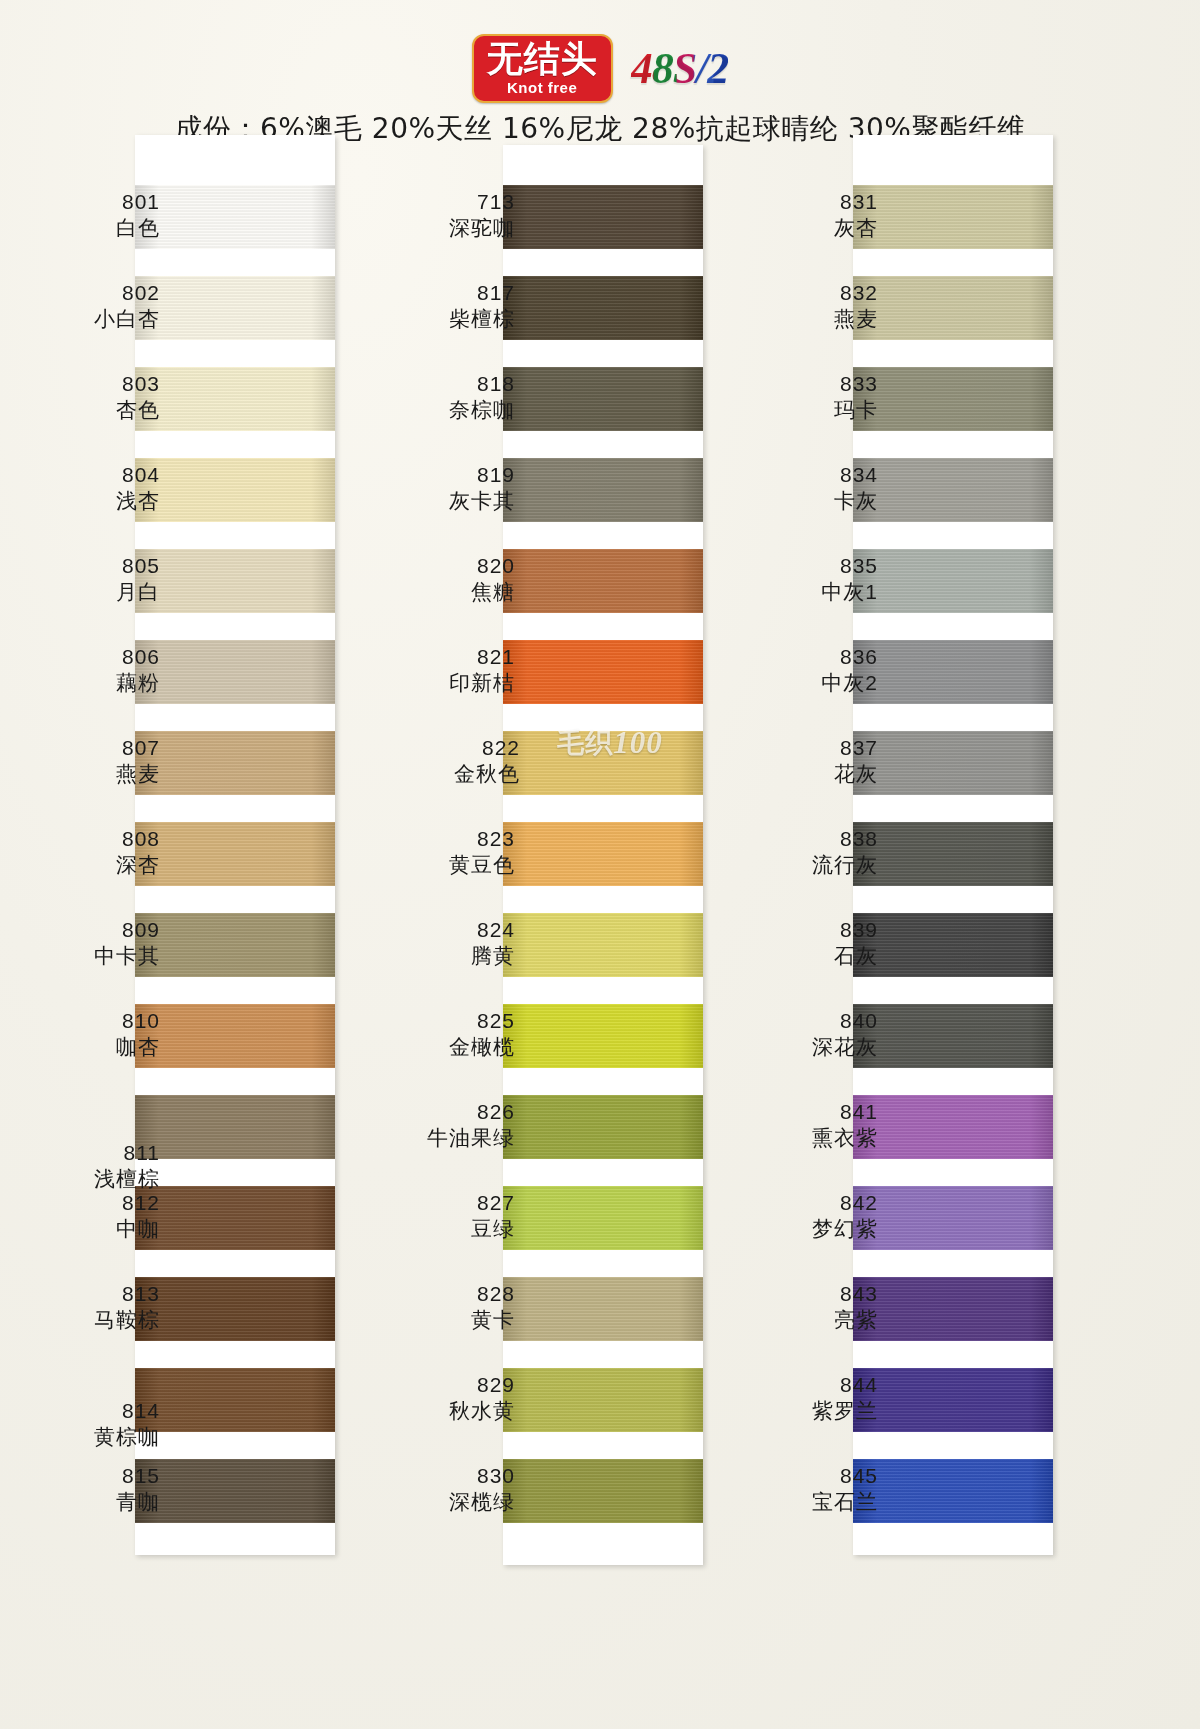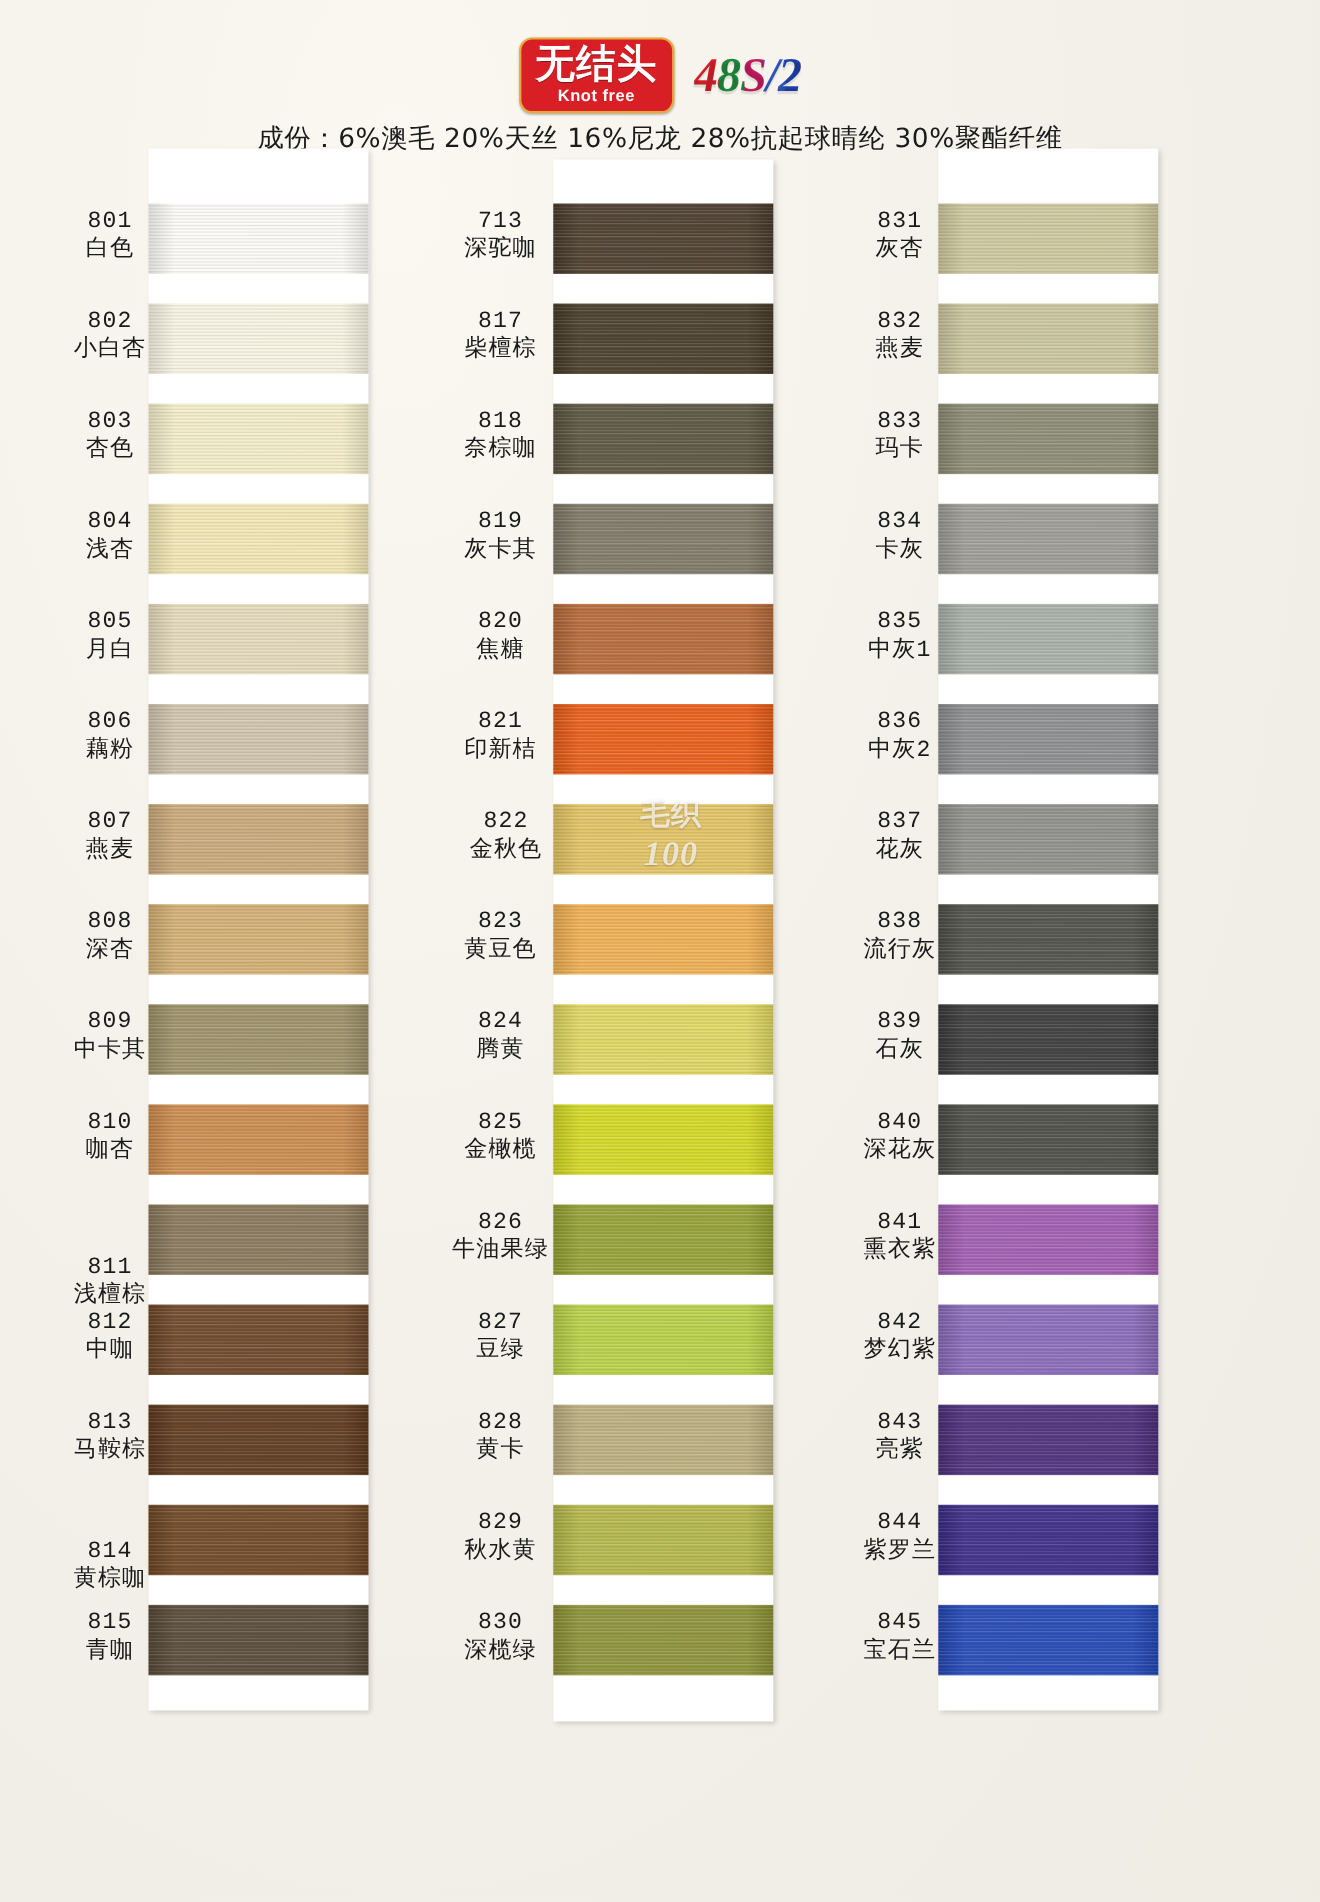--- a/index.html
+++ b/index.html
@@ -63,7 +63,7 @@
   }
   #composition {
     margin-top:7px;
-    font-size:24px; color:#1b1b1b;
+    font-size:28px; color:#1b1b1b;
     font-family:"DejaVu Sans",sans-serif;
     letter-spacing:.5px;
   }

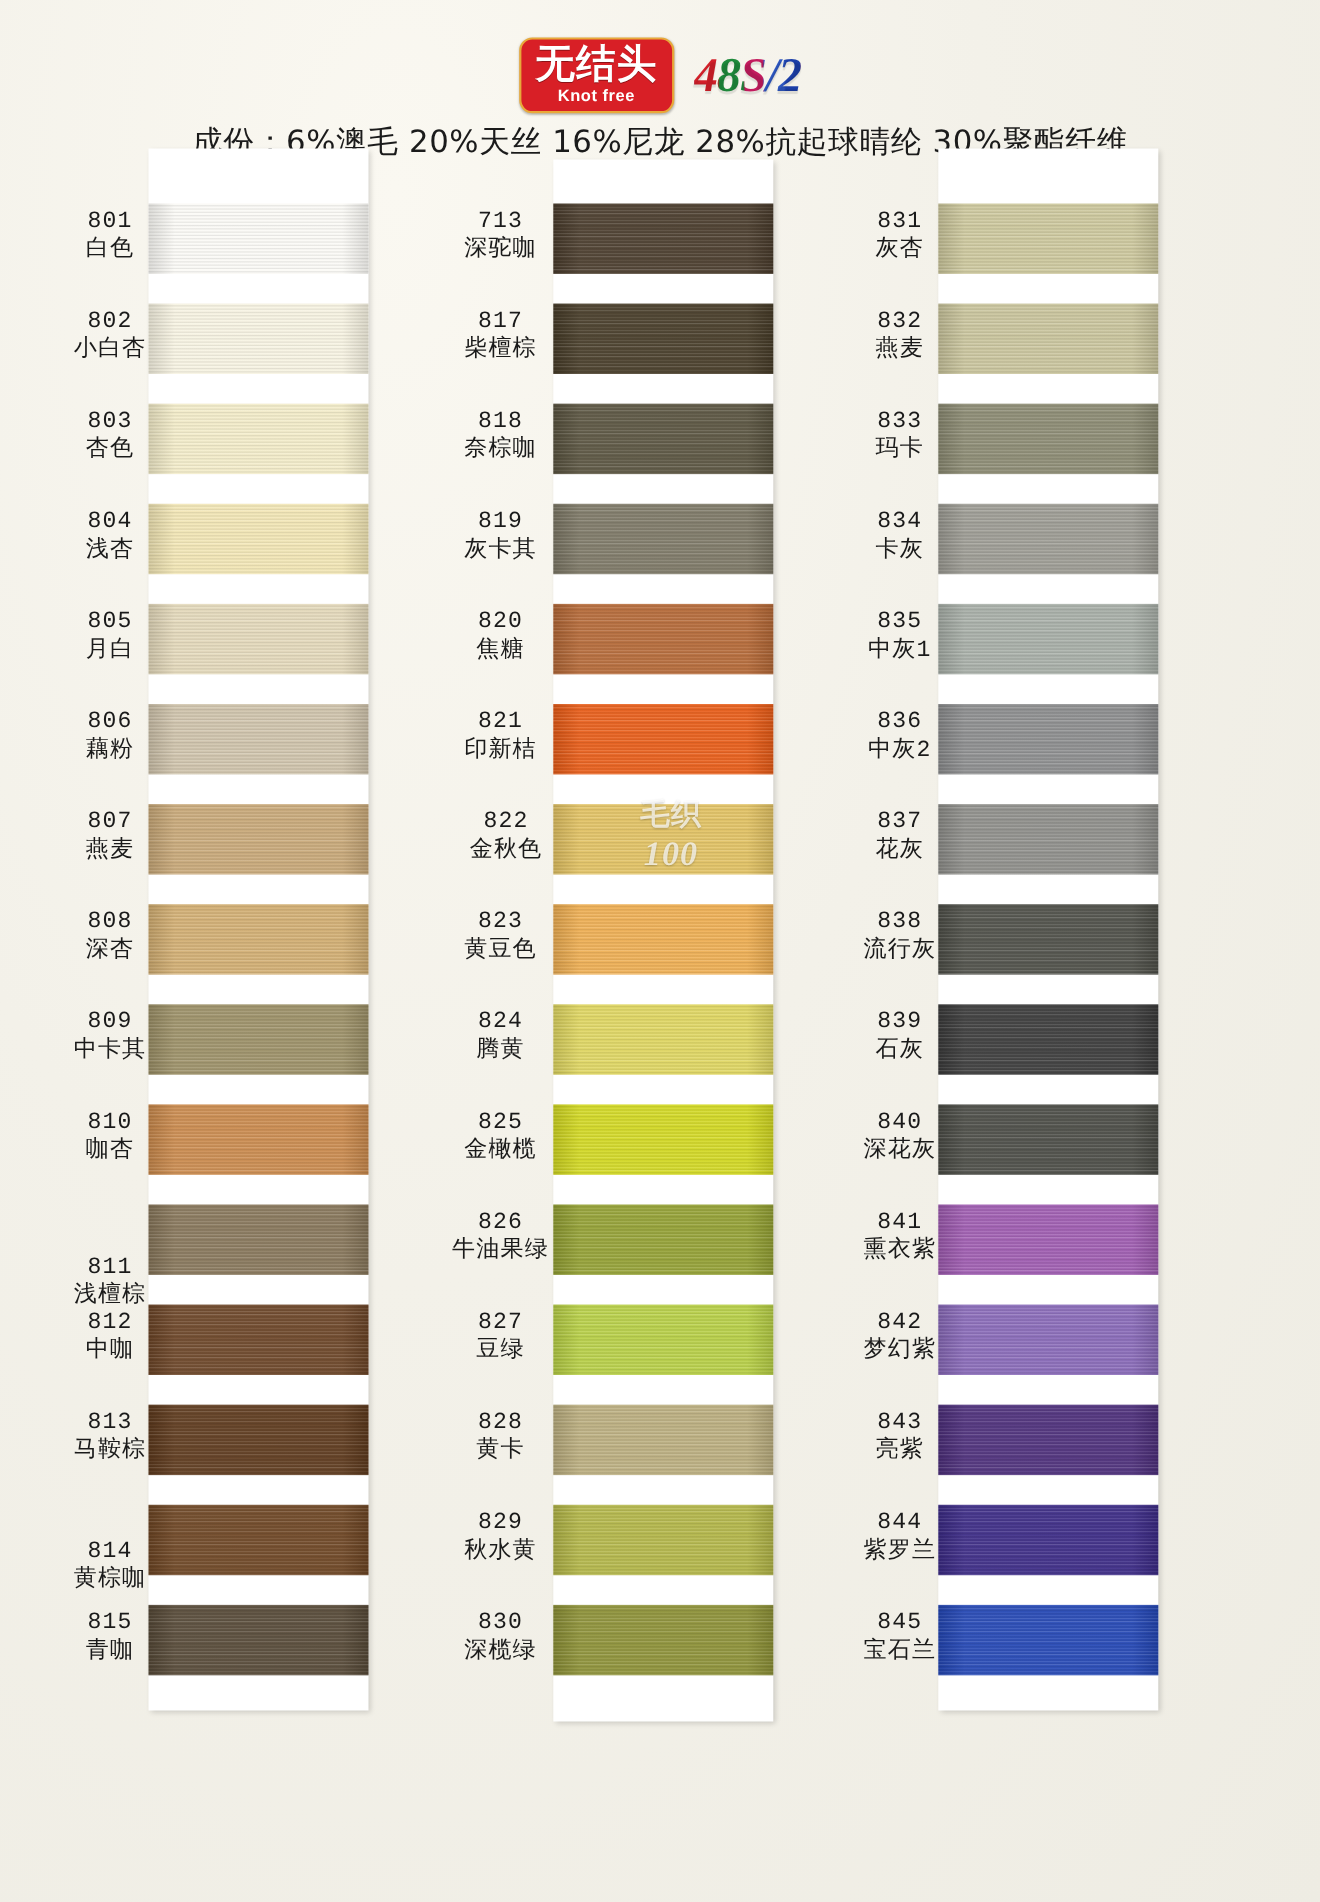--- a/index.html
+++ b/index.html
@@ -96,9 +96,9 @@
   .label {
     position:absolute;
     width:120px;
-    text-align:center;
+    text-align:right;
     color:#1a1a1a;
-    font-family:Liberation Mono, monospace;
+    font-family:Liberation Sans, sans-serif;
     line-height:1.25;
   }
   .label .code { font-size:21px; letter-spacing:1px; }

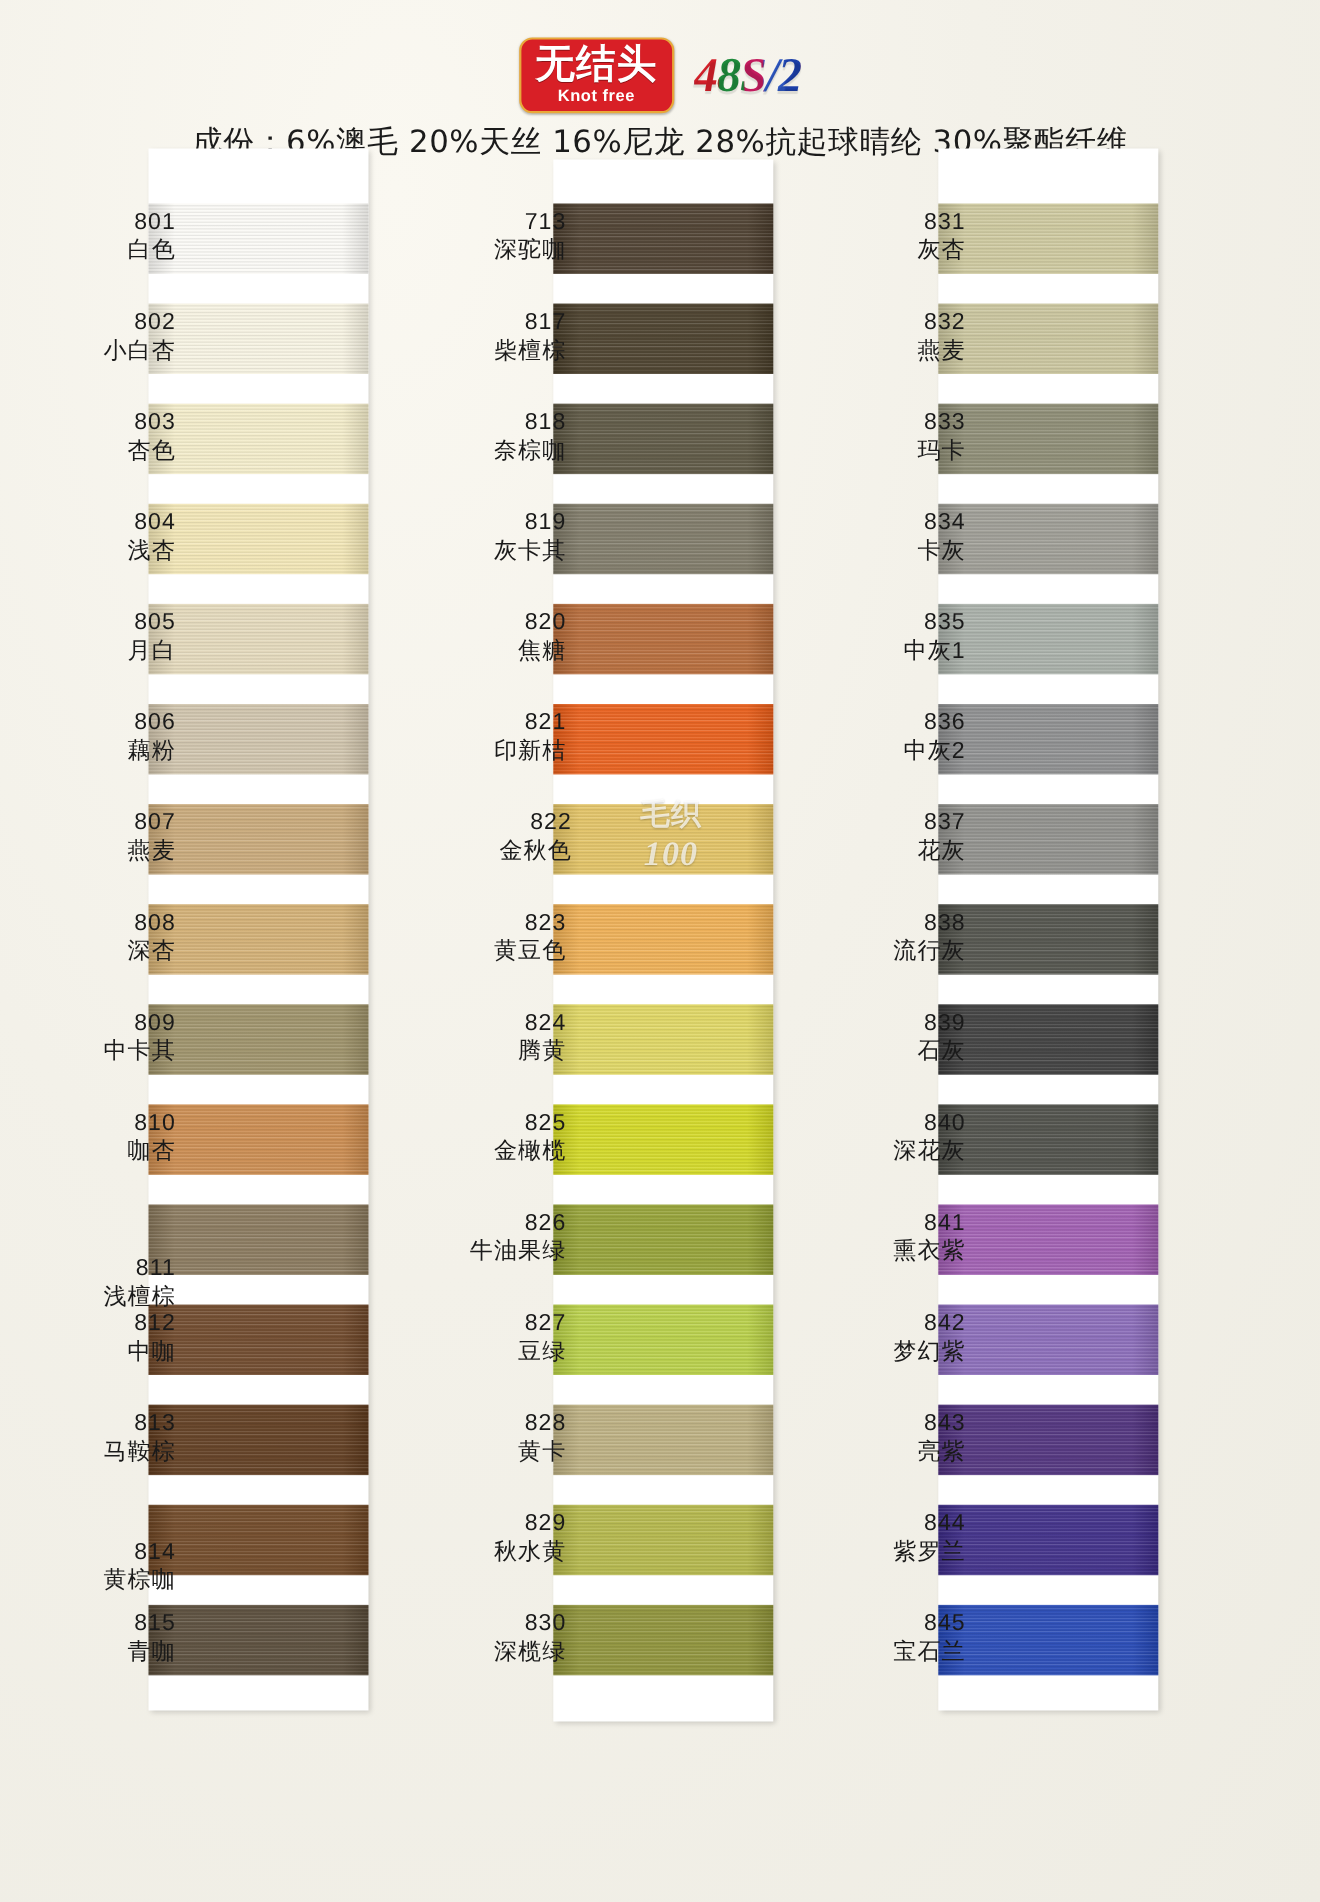--- a/index.html
+++ b/index.html
@@ -109,14 +109,13 @@
     position:absolute;
     left:520px; top:722px;
     width:180px; height:42px;
-    display:flex; align-items:center; justify-content:space-between;
+    display:flex; align-items:center; justify-content:center;
     font-family:"Liberation Serif",serif;
     font-size:27px; font-weight:bold;
     color:rgba(255,255,255,.72);
     letter-spacing:1px;
     text-shadow:0 1px 2px rgba(0,0,0,.22);
     pointer-events:none;
-    flex-direction:column;
   }
   #watermark .wm-num{ font-style:italic; font-size:31px; }
 </style>

